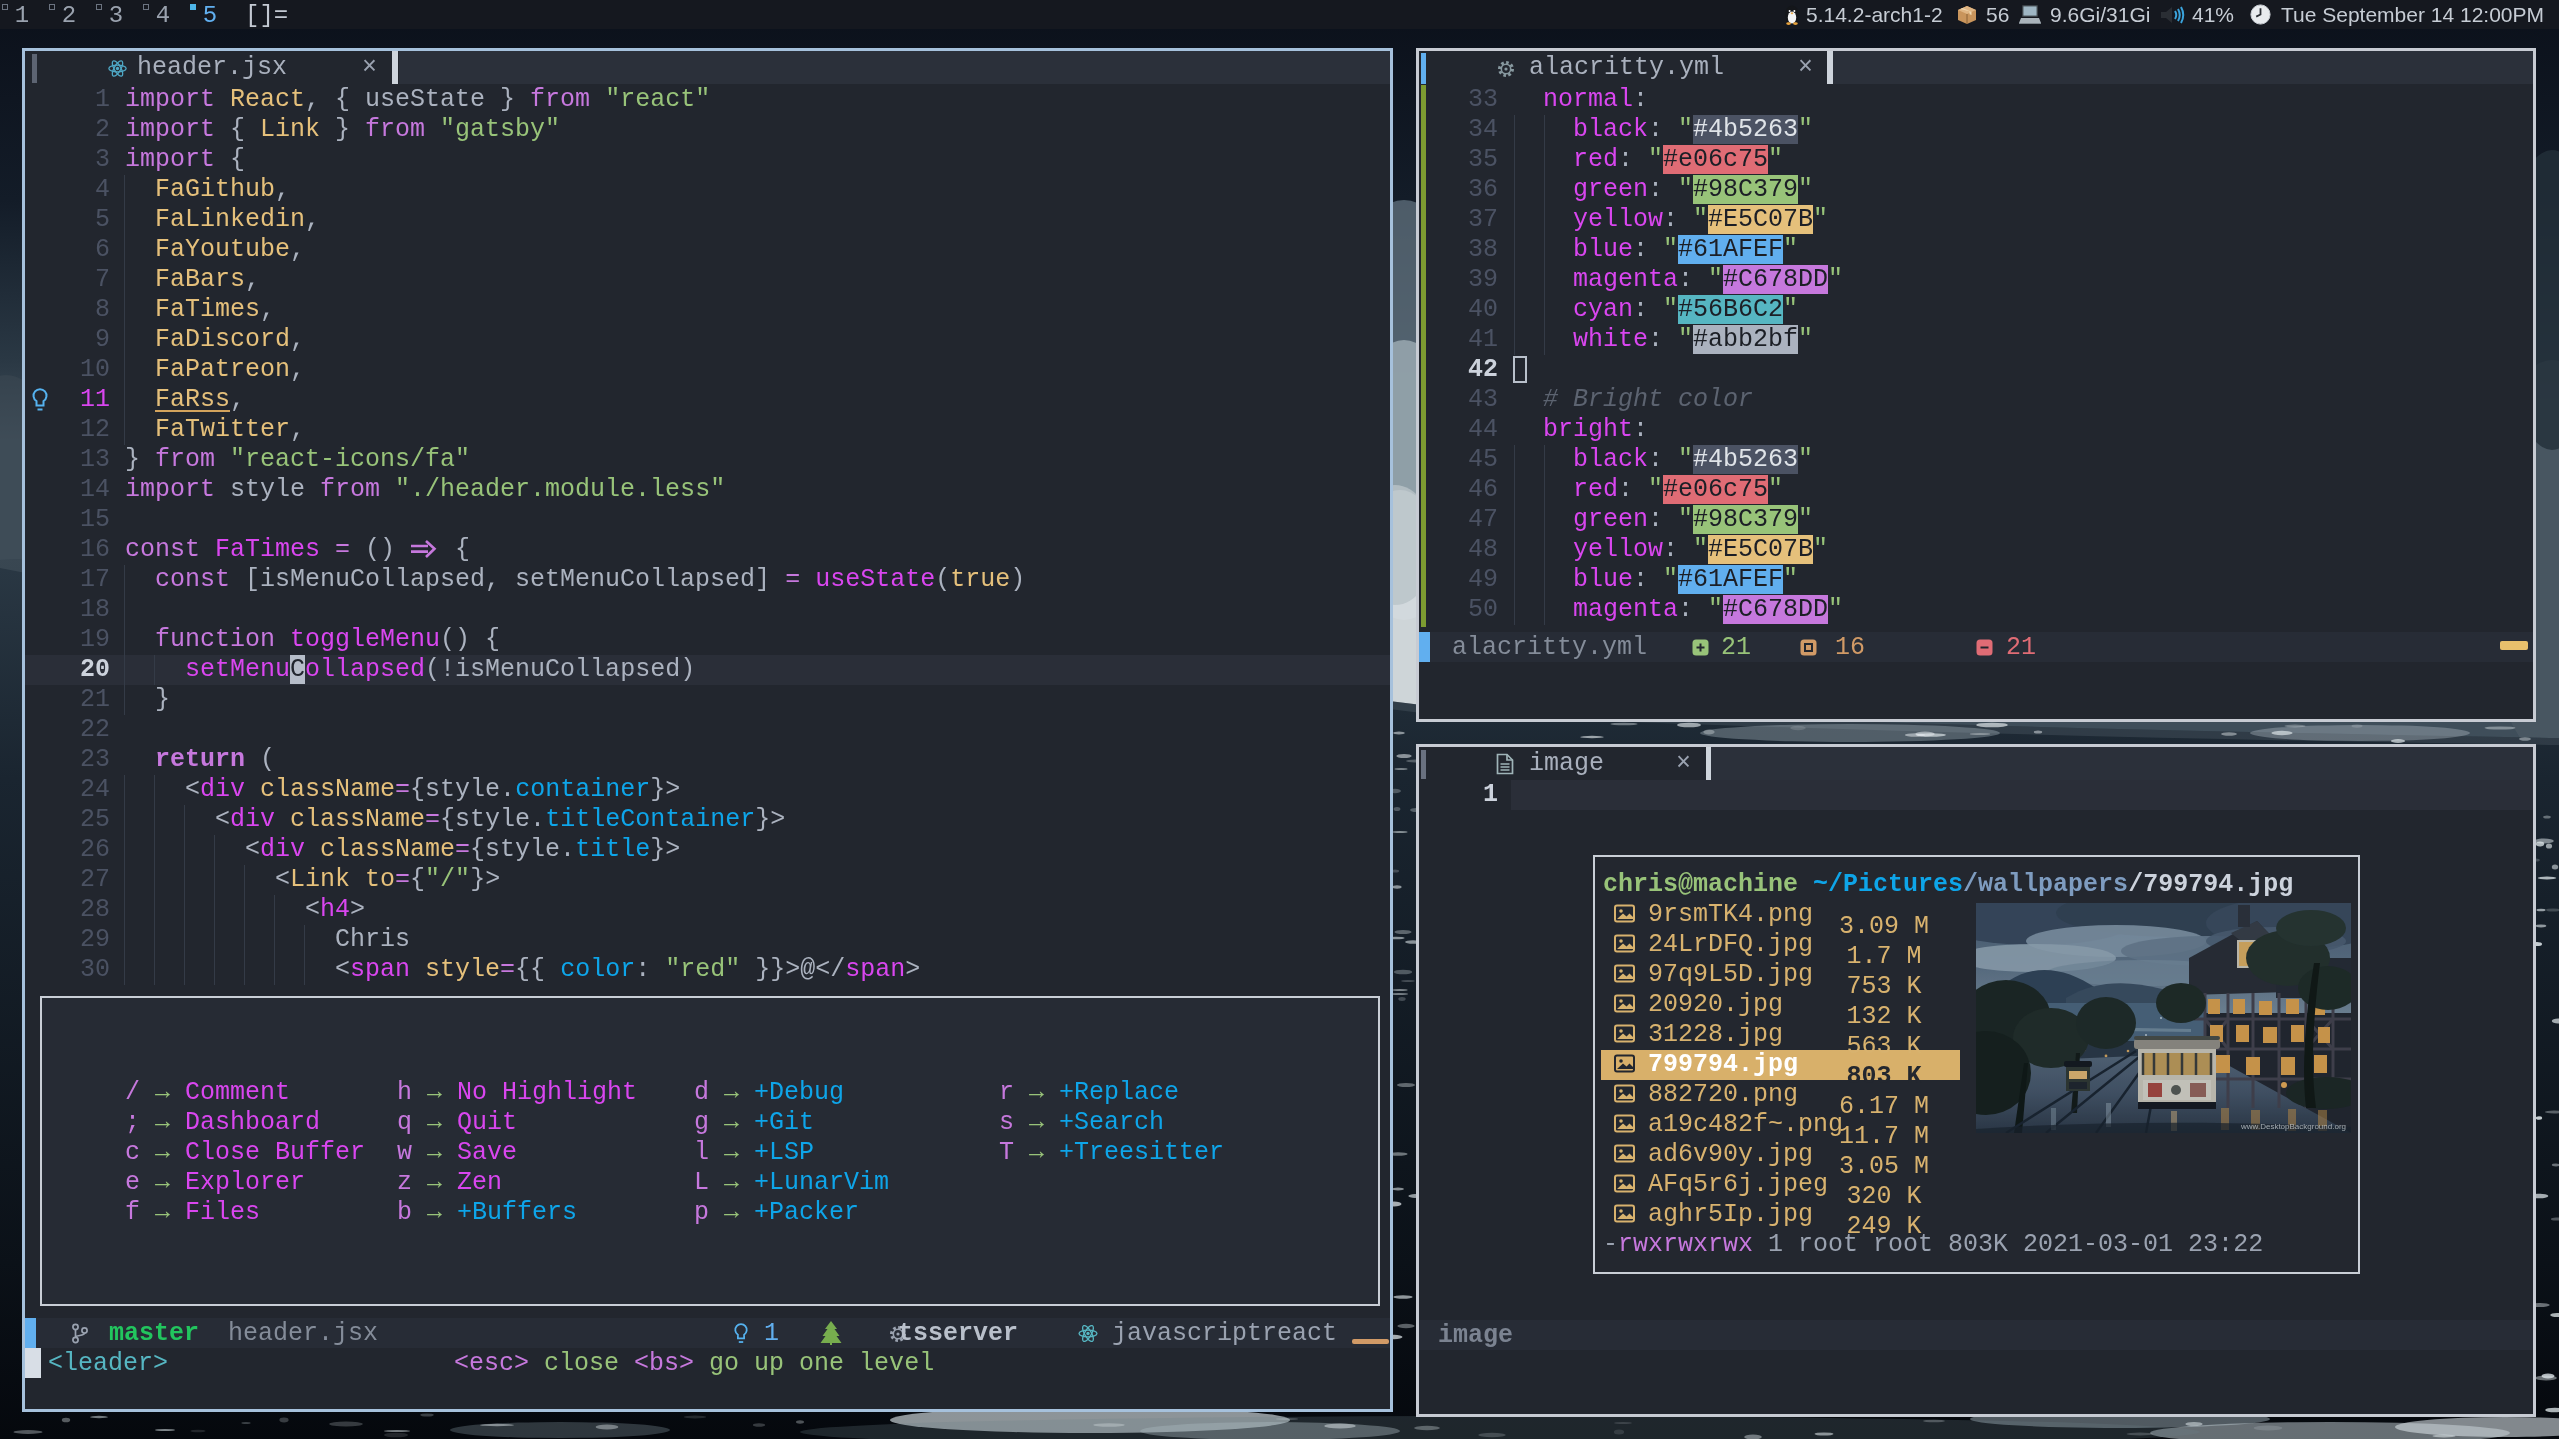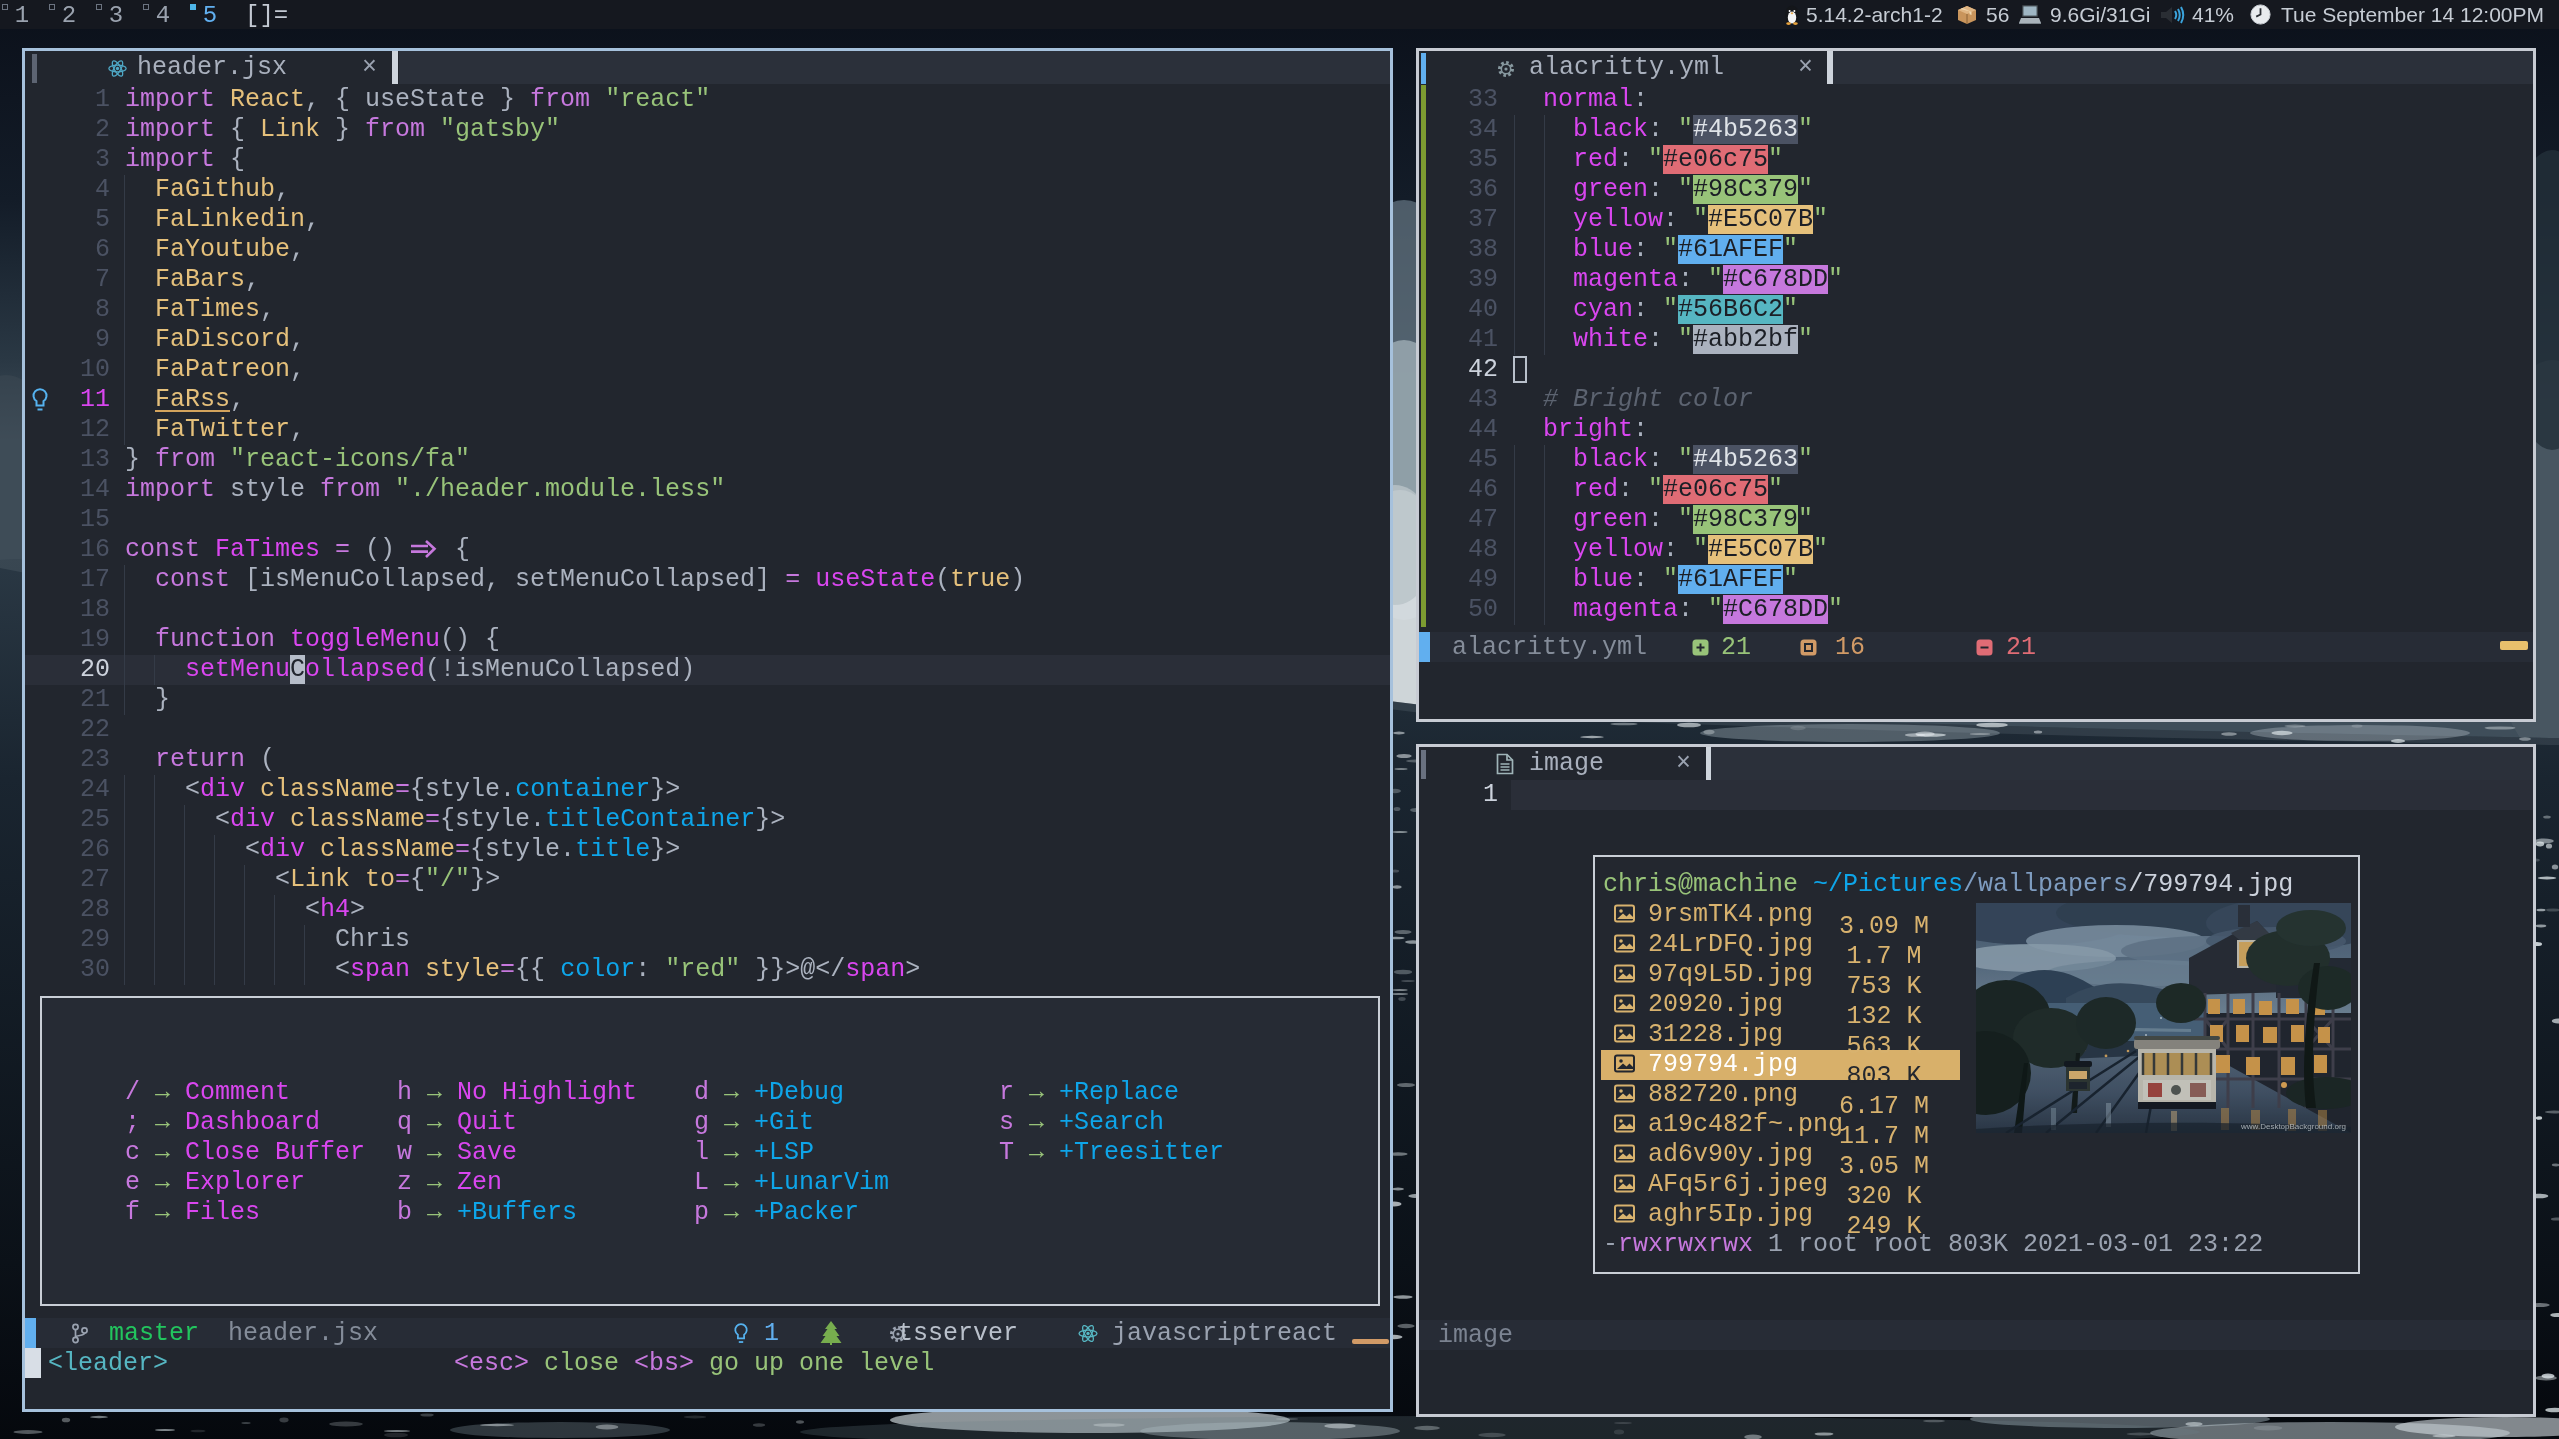--- a/index.html
+++ b/index.html
@@ -24,7 +24,7 @@
 pre.nums{text-align:right;color:#4b5263;}
 .mg{color:#c678dd;}.bl{color:#d946ef;}.or{color:#e5c07b;}.gr{color:#98c379;}
 .cy{color:#0ea5e9;}.rd{color:#e06c75;}.cm{color:#5c6370;font-style:italic;}
-.wh{color:#ccd2dc;}.b{font-weight:normal;}
+.wh{color:#ccd2dc;}.b{font-weight:bold;}
 .cur{background:#b6bdc9;color:#22262e;}
 .guide{position:absolute;width:1px;background:#343b47;}
 .cline{position:absolute;left:0;width:100%;height:30px;background:#2a2e38;}

